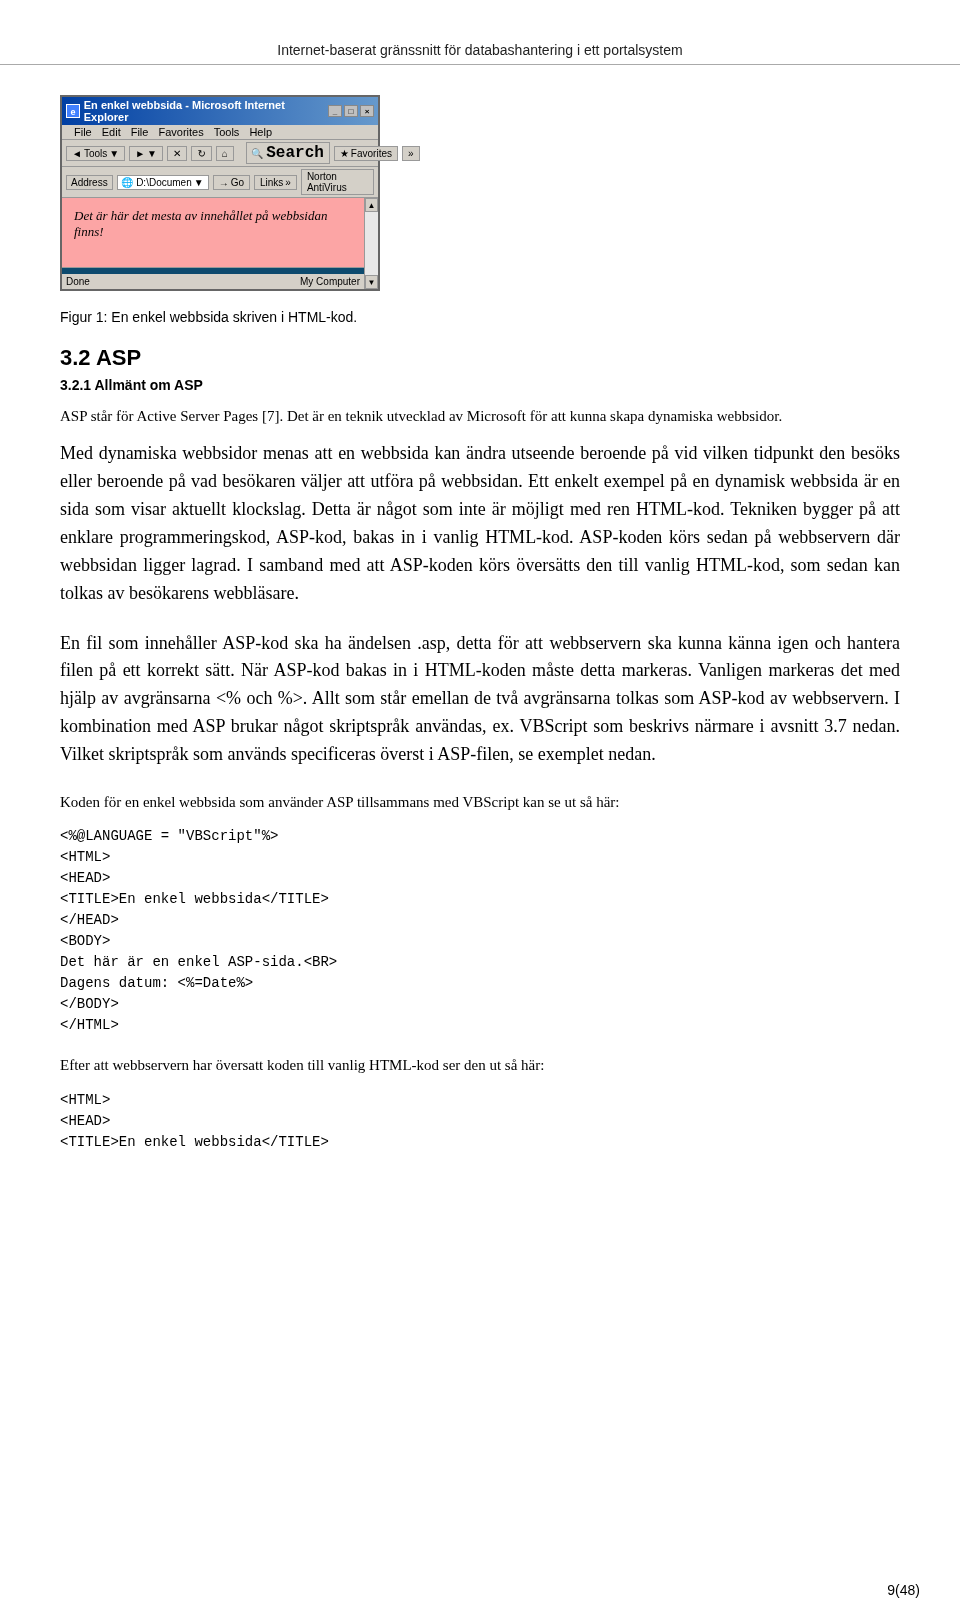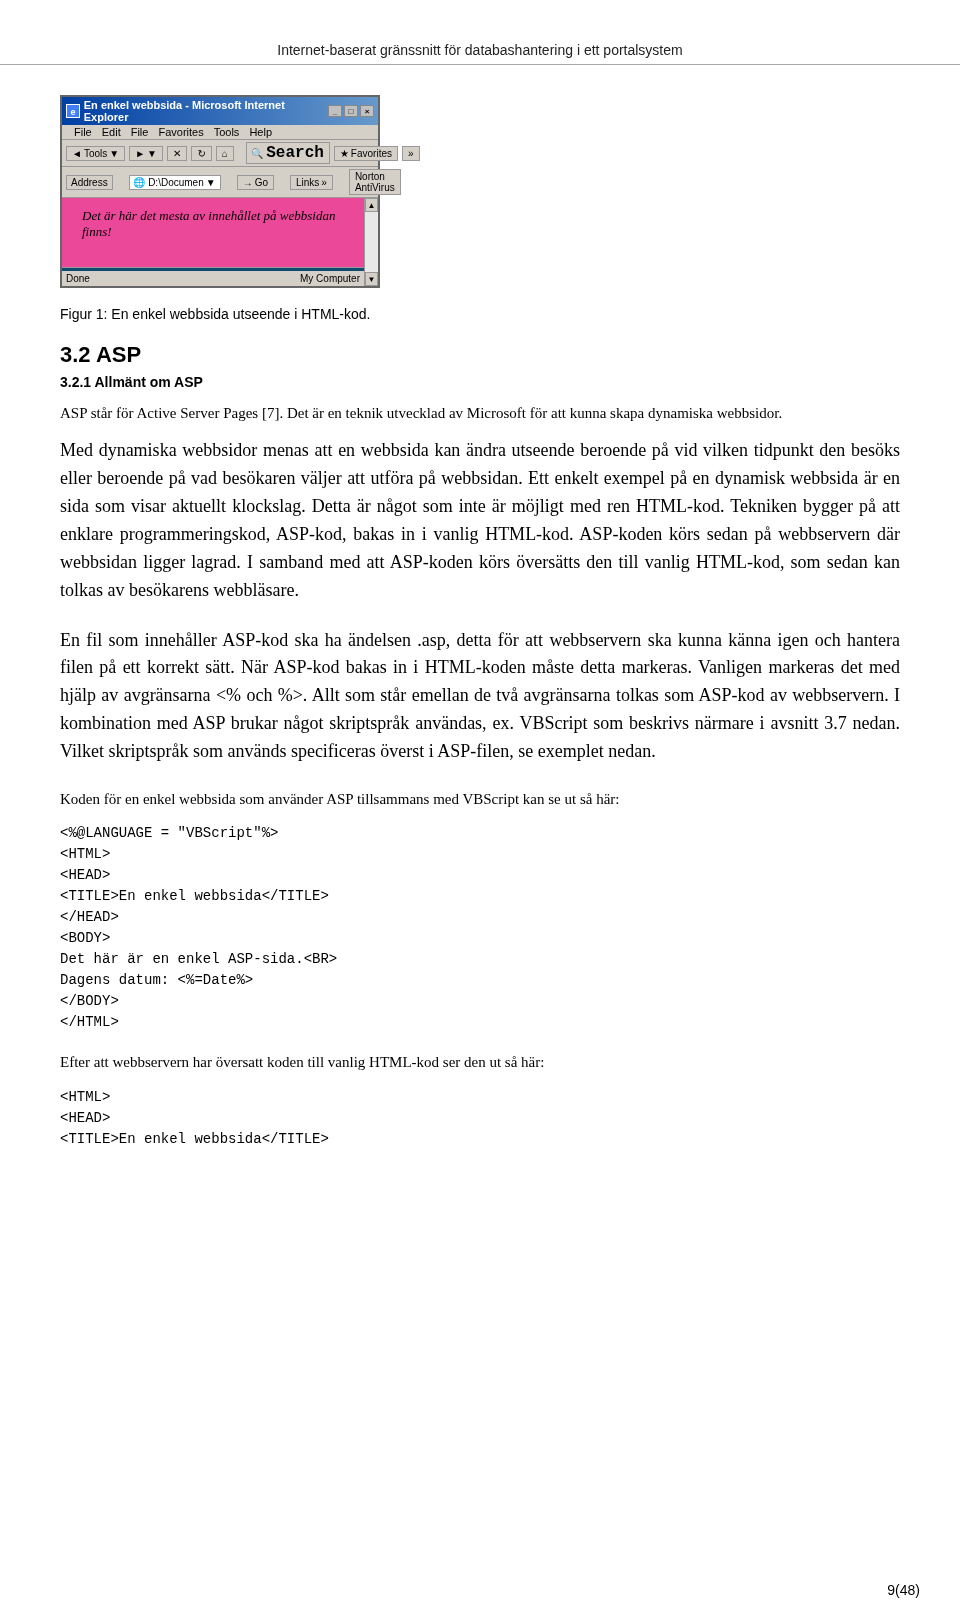--- a/index.html
+++ b/index.html
@@ -133,7 +133,7 @@
       padding: 2px 4px;
       display: flex;
       align-items: center;
-      gap: 16px;
+      gap: 4px;
       font-size: 10px;
     }
 

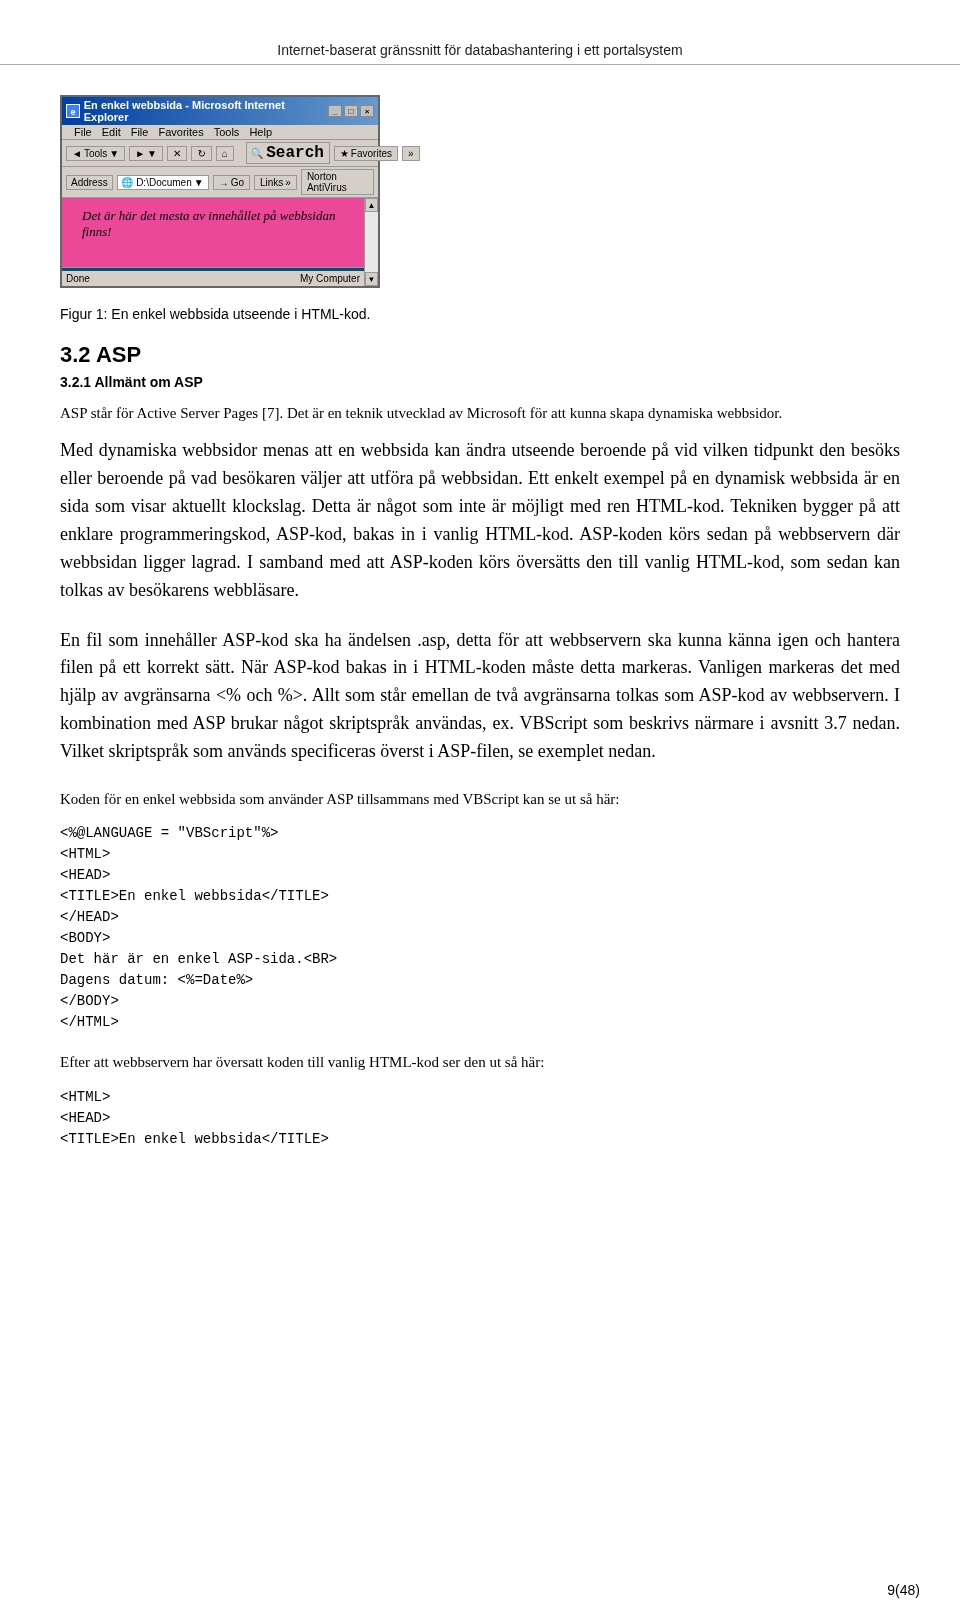--- a/index.html
+++ b/index.html
@@ -156,8 +156,8 @@
     }
 
     .browser-content {
-      background: #ec4899;
-      padding: 10px 20px;
+      background: #fca5a5;
+      padding: 10px 12px;
       min-height: 70px;
       border-bottom: 1px solid #999;
     }

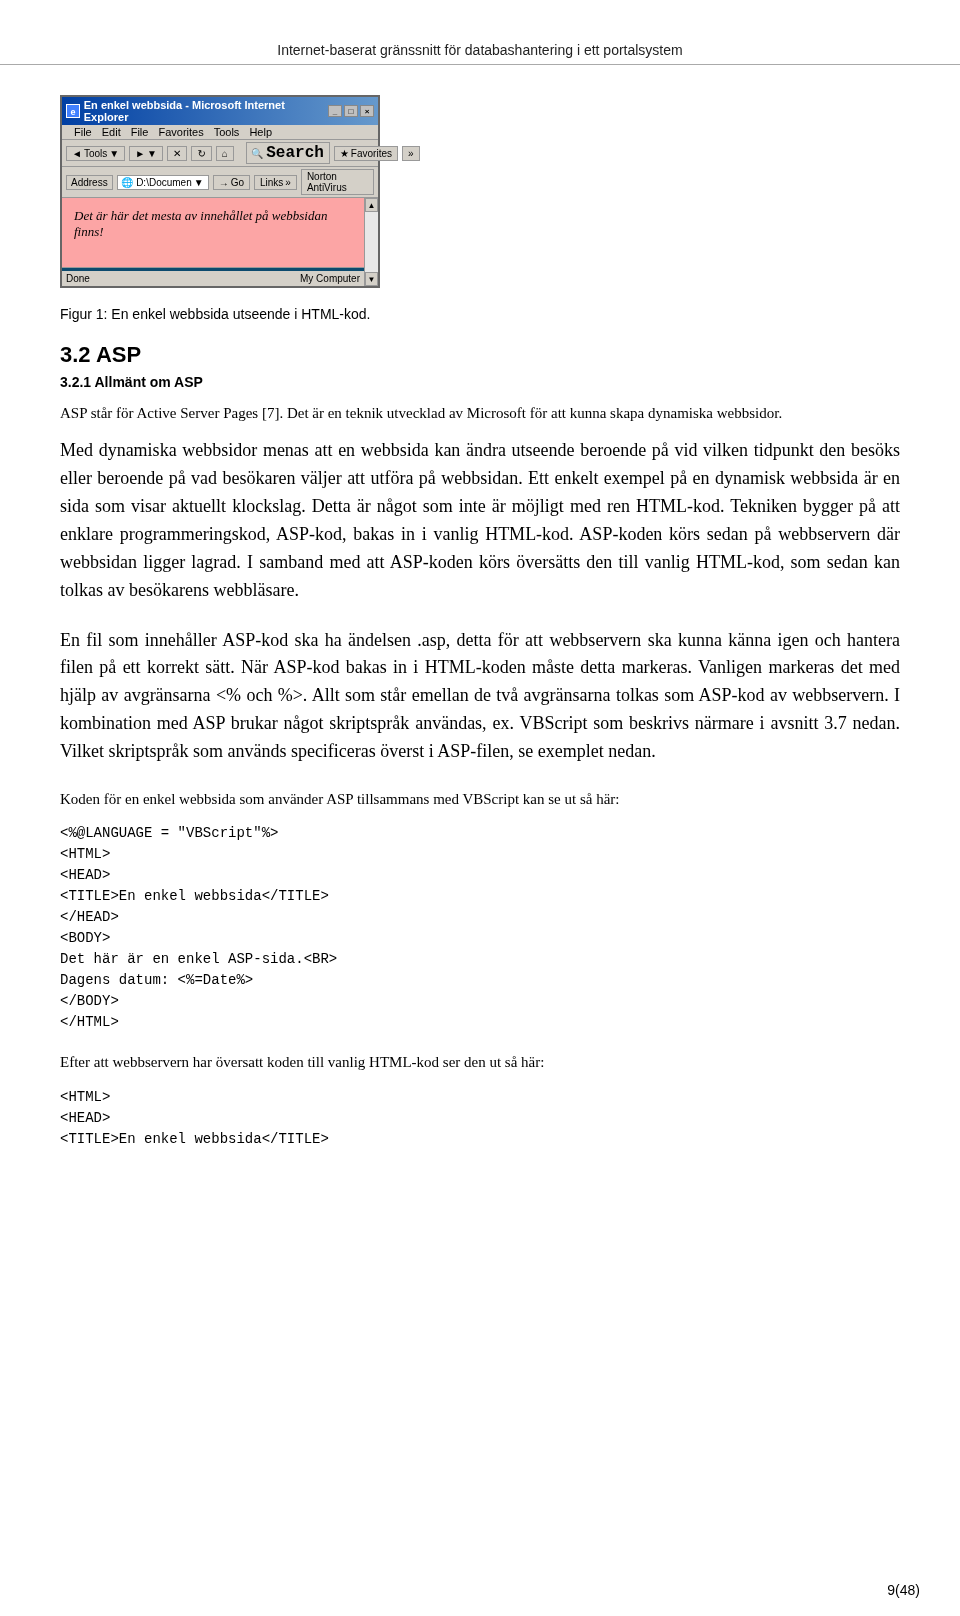--- a/index.html
+++ b/index.html
@@ -169,7 +169,7 @@
       display: flex;
       justify-content: space-between;
       align-items: center;
-      border-top: 3px solid #0c4a6e;
+      border-top: 6px solid #0c4a6e;
     }
 
     .browser-content-text {

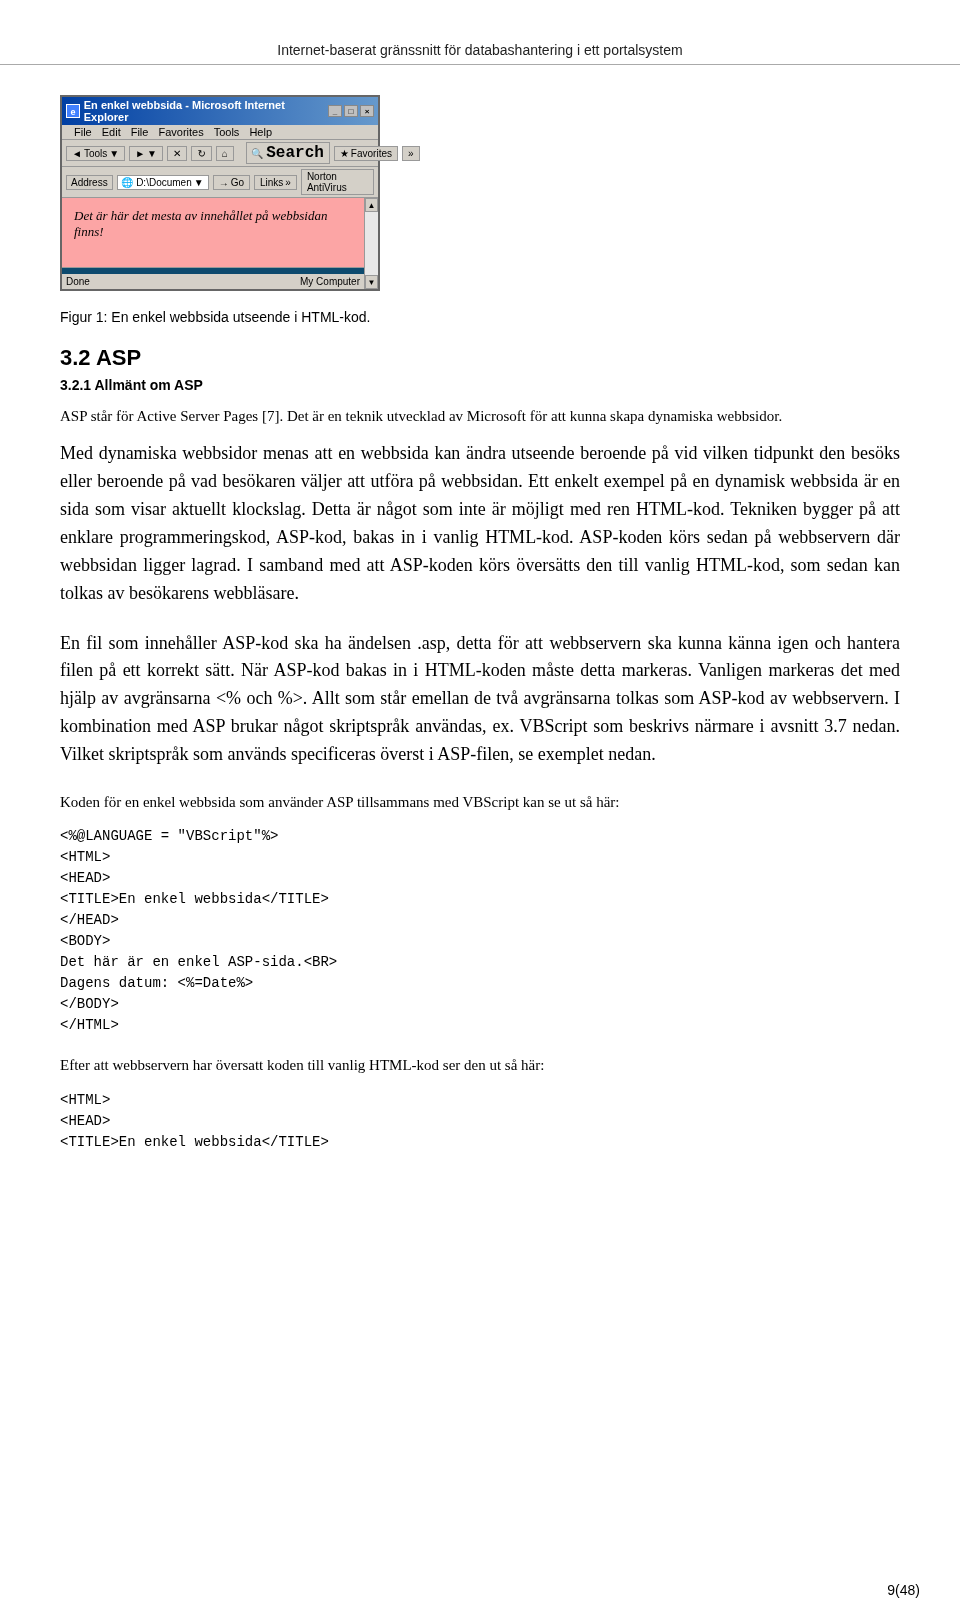--- a/index.html
+++ b/index.html
@@ -346,7 +346,7 @@
     </div>
   </div>
 
-  <p class="figure-caption">Figur 1: En enkel webbsida utseende i HTML-kod.</p>
+  <p class="figure-caption">Figur 1: En enkel webbsida skriven i HTML-kod.</p>
 
   <div class="section-heading-large">3.2  ASP</div>
 

